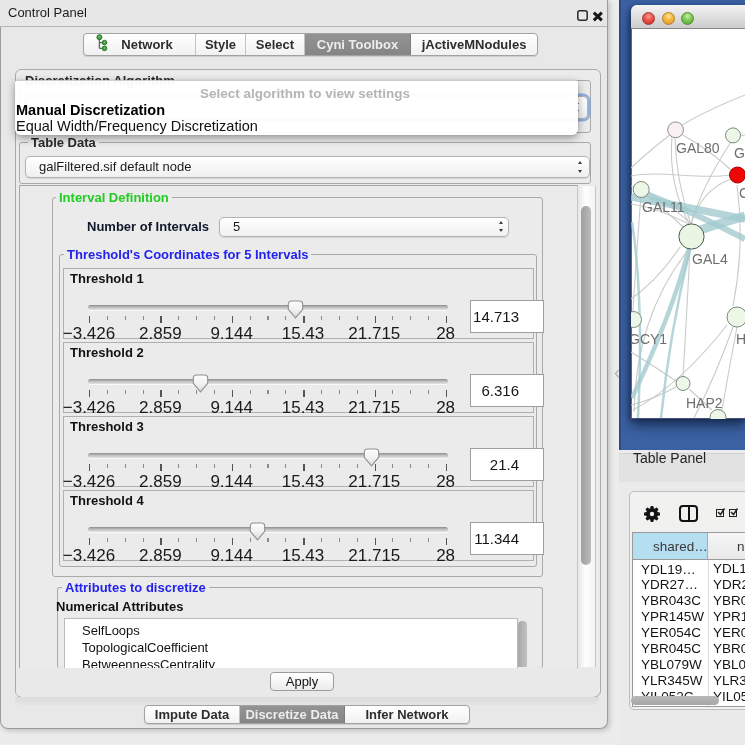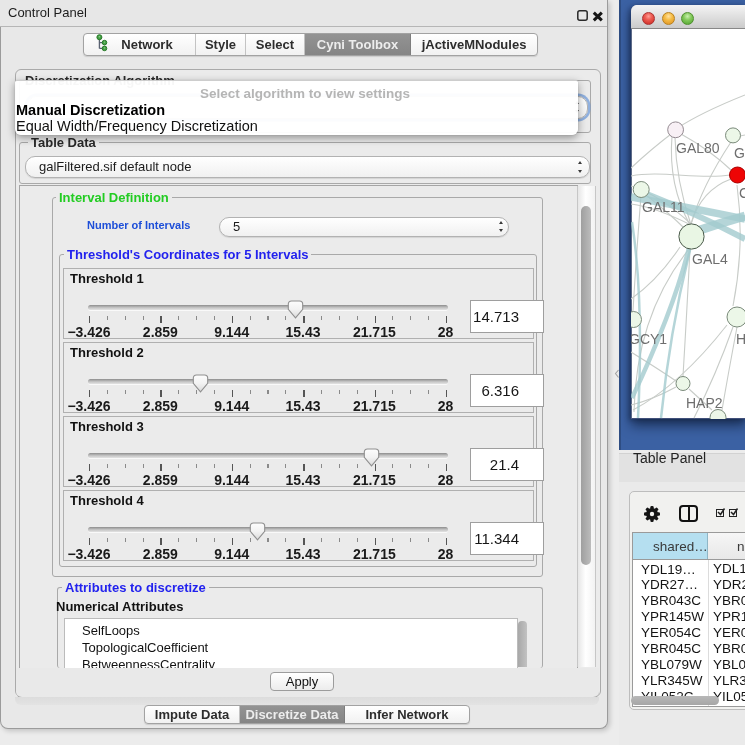--- a/index.html
+++ b/index.html
@@ -19,7 +19,7 @@
   .gbox{border:1px solid #a9a9a9;border-radius:3px;}
   .glabel{font-size:13px;font-weight:bold;color:#2a2a2a;background:#ebebeb;padding:0 3px;white-space:nowrap;}
   
-  .combo{background:linear-gradient(#ffffff,#f0f0f0);border:1px solid #b2b2b2;border-radius:10px;box-shadow:0 1px 1px rgba(0,0,0,0.10);text-align:right;}
+  .combo{background:linear-gradient(#ffffff,#f0f0f0);border:1px solid #b2b2b2;border-radius:5px;box-shadow:0 1px 1px rgba(0,0,0,0.10);text-align:right;}
   .combo .ctext{position:absolute;left:13px;top:0;font-size:13px;color:#1b1b1b;}
   .spin{position:absolute;width:9px;}
   .spin .up,.spin .dn{position:absolute;left:0;width:0;height:0;border-left:2.8px solid transparent;border-right:2.8px solid transparent;}

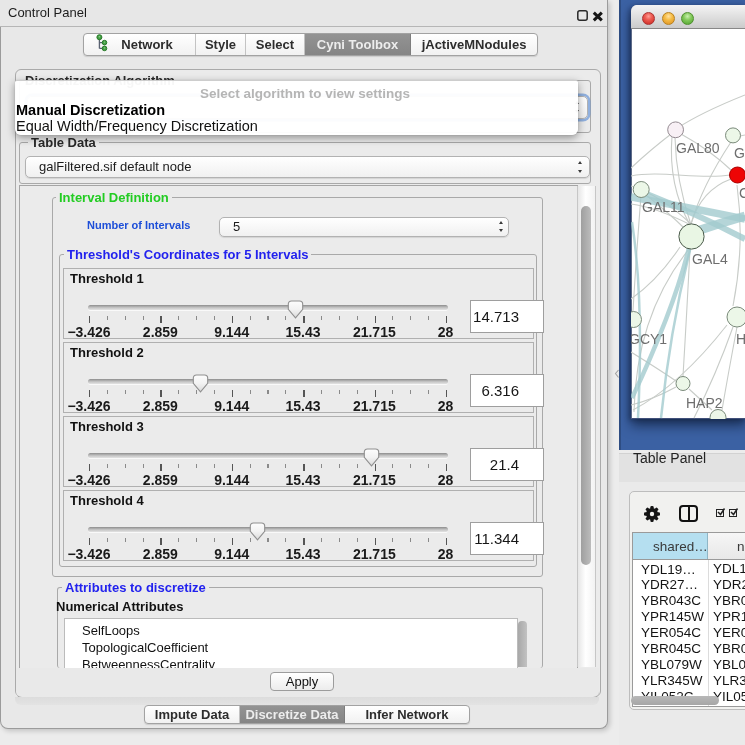--- a/index.html
+++ b/index.html
@@ -106,7 +106,7 @@
 
 <div class="gbox abs" style="left:52px;top:197px;width:489px;height:378px;"></div>
 <div class="glabel abs" style="left:56px;top:190px;color:#22cc22;font-weight:bold;">Interval Definition</div>
-<div class="abs" style="left:87px;top:219px;font-size:11px;font-weight:bold;color:#1d4ed8;">Number of Intervals</div>
+<div class="abs" style="left:87px;top:219px;font-size:13px;font-weight:bold;color:#0f172a;">Number of Intervals</div>
 <div class="combo abs" style="left:219px;top:217px;width:288px;height:17.5px;">
     <div class="ctext" style="line-height:18px;">5</div>
   </div>

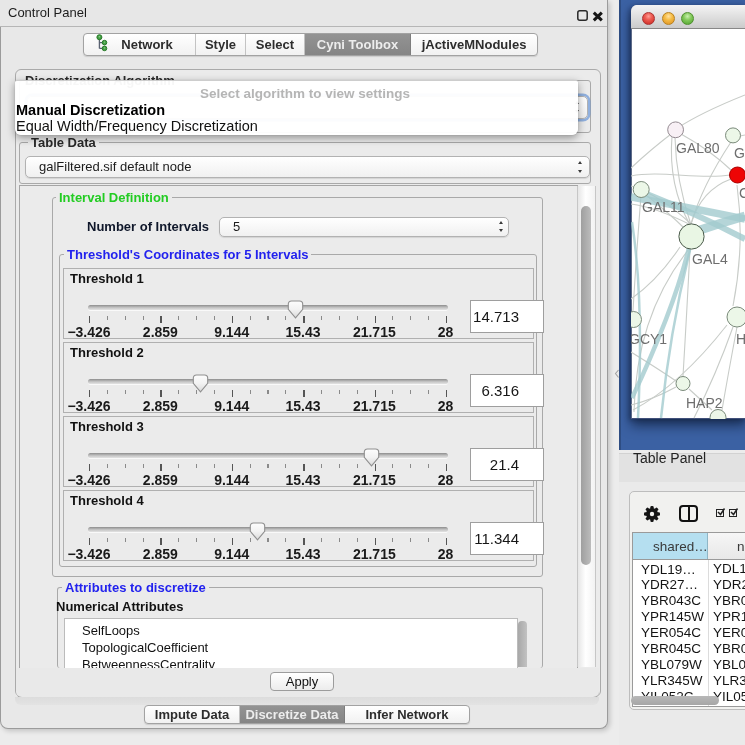--- a/index.html
+++ b/index.html
@@ -31,7 +31,7 @@
   .groove{left:88px;width:360px;height:5px;border-radius:2.5px;background:linear-gradient(#8d8d8d,#c6c6c6 55%,#e3e3e3);box-shadow:0 1px 0 rgba(255,255,255,0.7);}
   .tmin{left:88.6px;width:359px;height:4px;background:repeating-linear-gradient(90deg,#8a8a8a 0 1px,transparent 1px 17.85px);}
   .tmaj{left:88.6px;width:359px;height:7px;background:repeating-linear-gradient(90deg,#555 0 1.4px,transparent 1.4px 71.4px);}
-  .slab{position:absolute;font-size:14px;font-weight:bold;color:#1a1a1a;transform:translateX(-50%);white-space:nowrap;}
+  .slab{position:absolute;font-size:17px;font-weight:normal;color:#1a1a1a;transform:translateX(-50%);white-space:nowrap;}
   .vbox{left:470px;width:48px;height:31px;padding-right:24px;background:#fff;border:1px solid #9e9e9e;font-size:15px;color:#161616;text-align:right;line-height:31px;}
   .thumb{width:17px;height:19px;}
   

